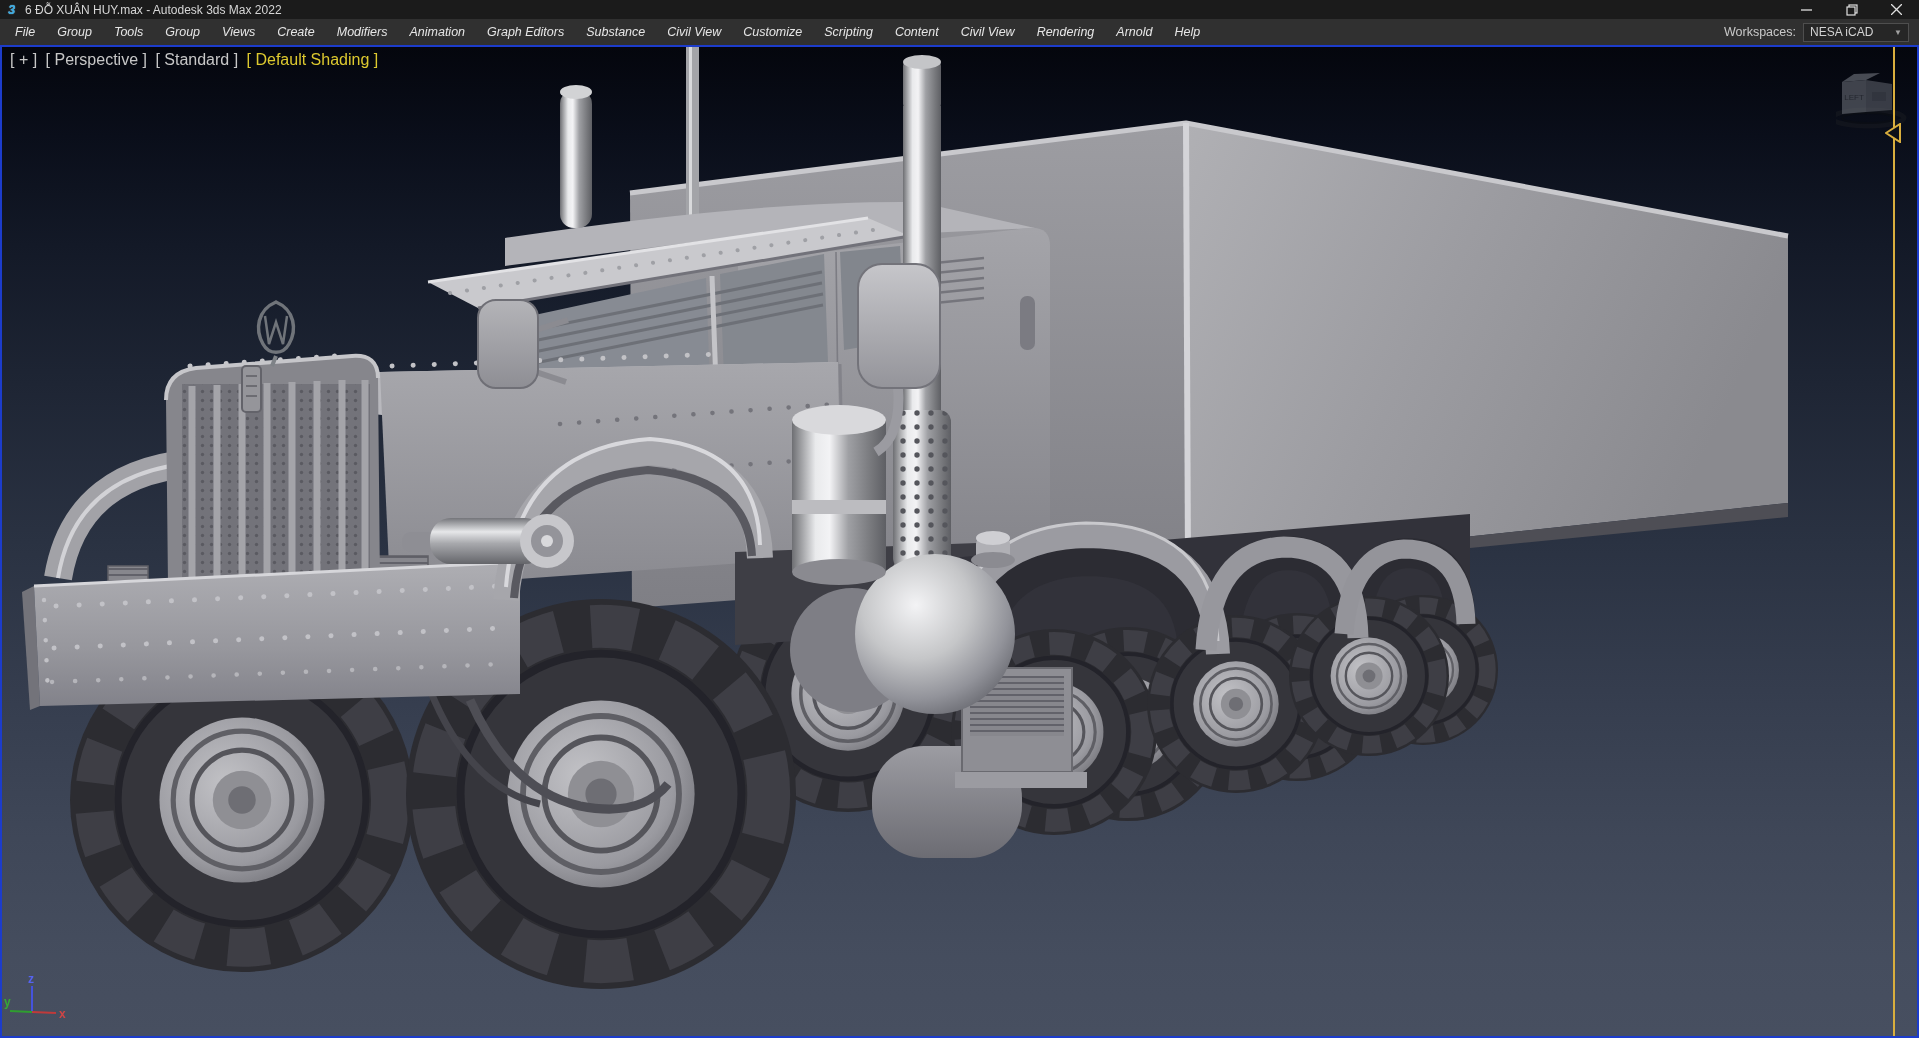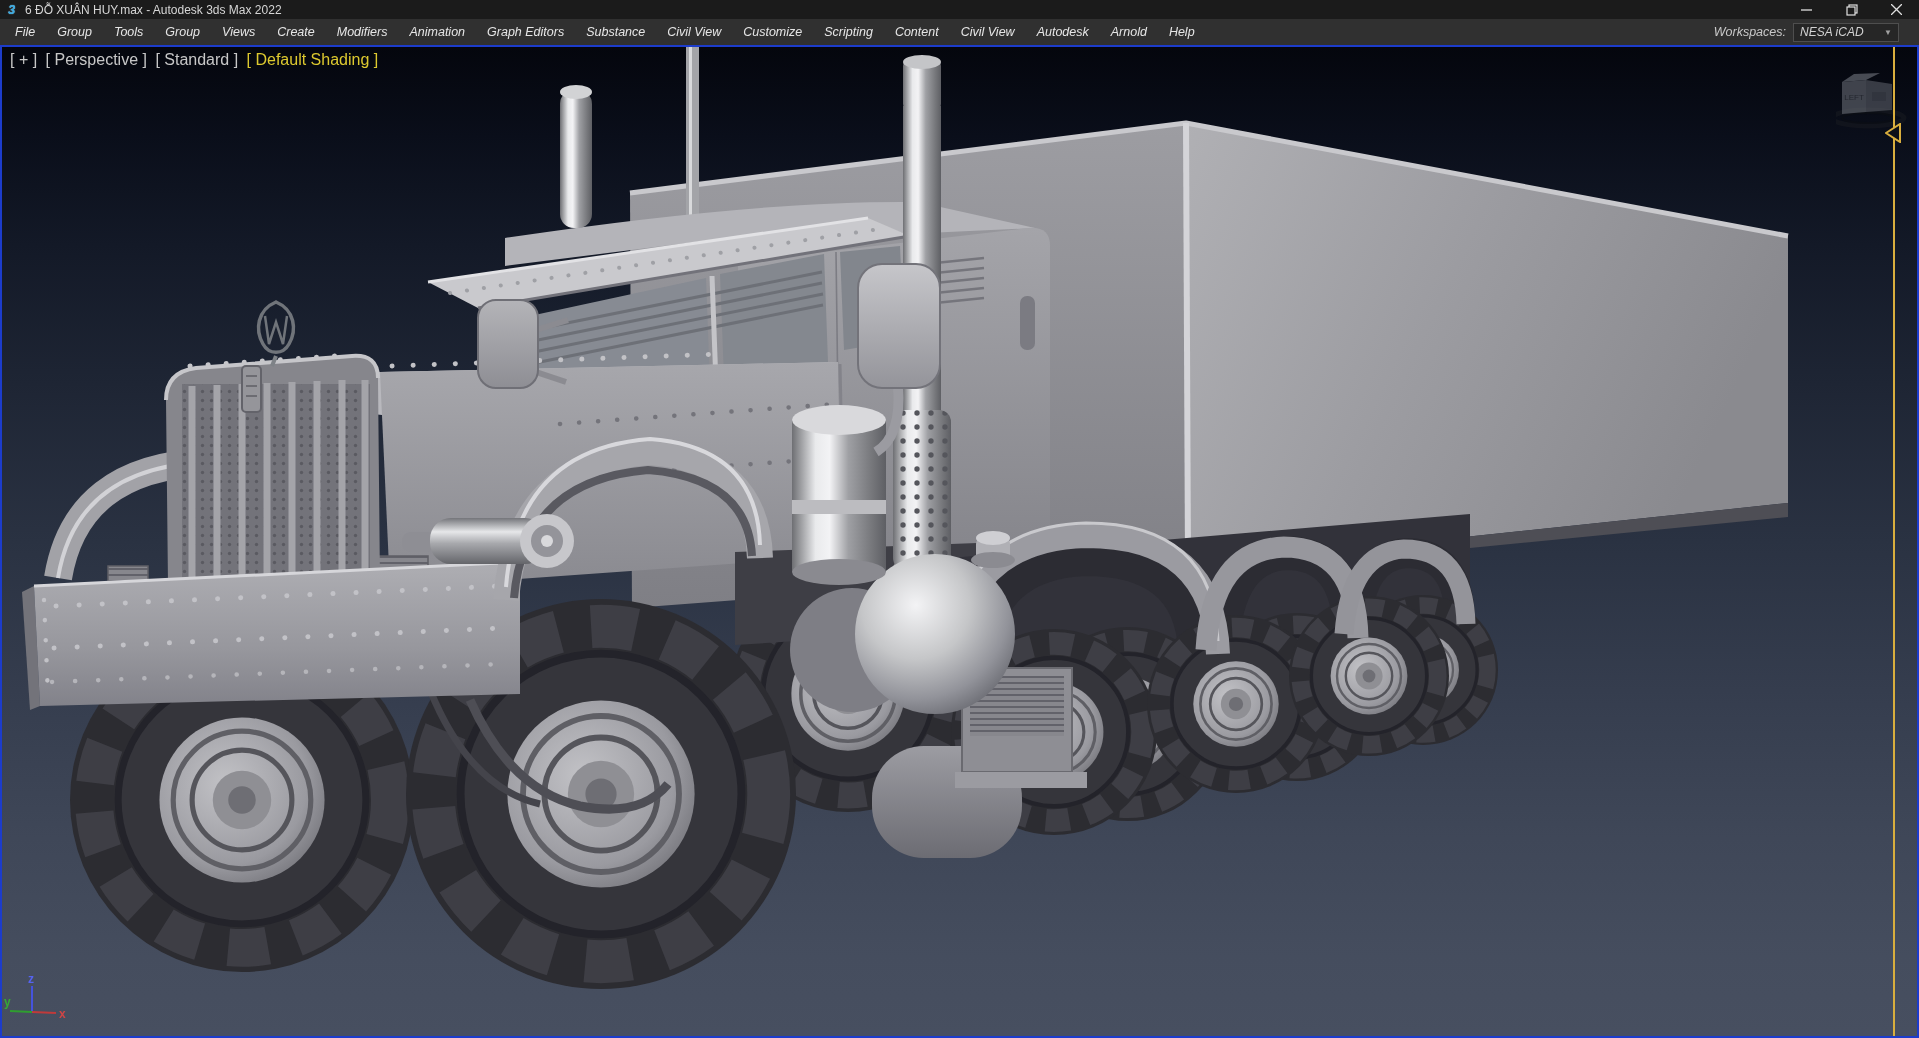--- a/index.html
+++ b/index.html
@@ -115,7 +115,7 @@
     <span class="menu-item">Scripting</span>
     <span class="menu-item">Content</span>
     <span class="menu-item">Civil View</span>
-    <span class="menu-item">Autodesk</span>
+    <span class="menu-item">Rendering</span>
     <span class="menu-item">Arnold</span>
     <span class="menu-item">Help</span>
     <div class="workspaces">

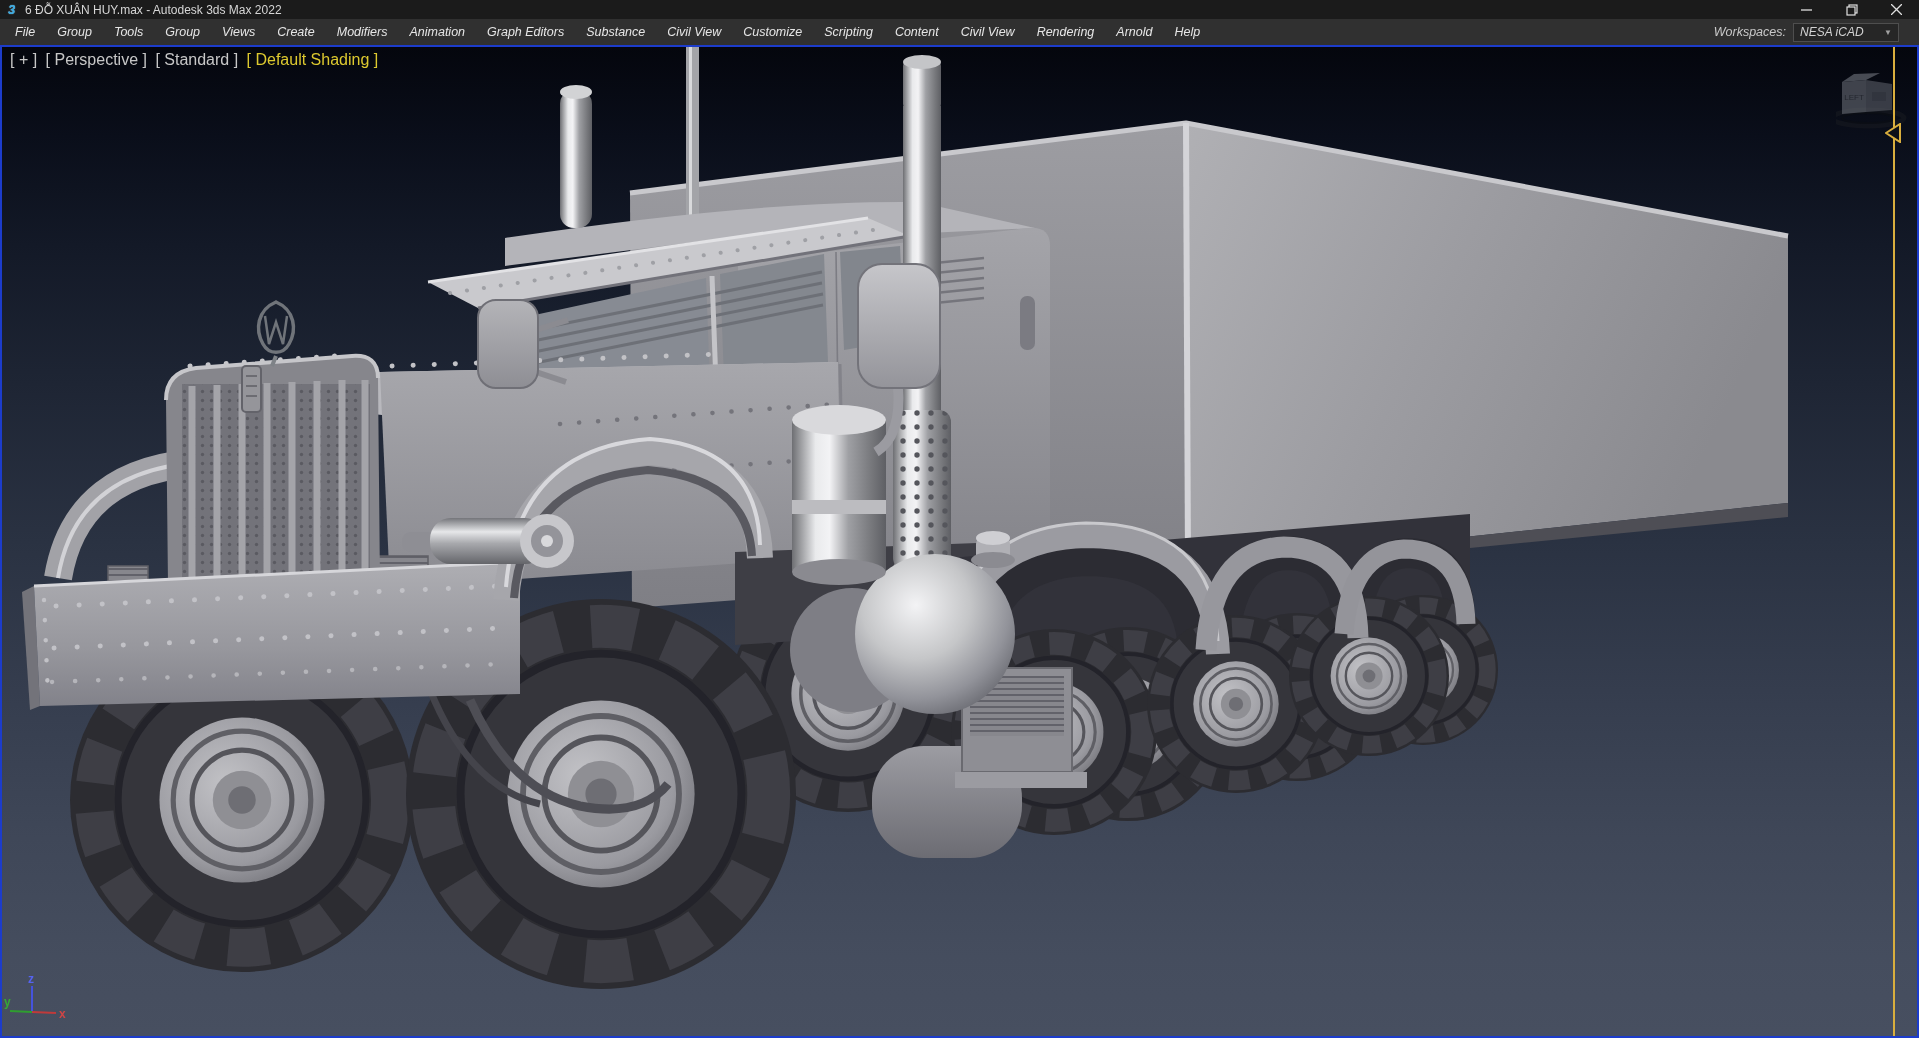--- a/index.html
+++ b/index.html
@@ -32,7 +32,7 @@
   }
   .menu-item{padding:0 11px;white-space:nowrap;cursor:default;font-style:italic;}
   .menu-item:first-child{margin-left:4px;}
-  .workspaces{margin-left:auto;display:flex;align-items:center;margin-right:20px;color:#c9c9c9;font-style:italic;}
+  .workspaces{margin-left:auto;display:flex;align-items:center;margin-right:10px;color:#c9c9c9;}
   .workspaces .ws-label{margin-right:7px;}
   .ws-field{
     width:106px;height:19px;background:#262626;border:1px solid #4e4e4e;

